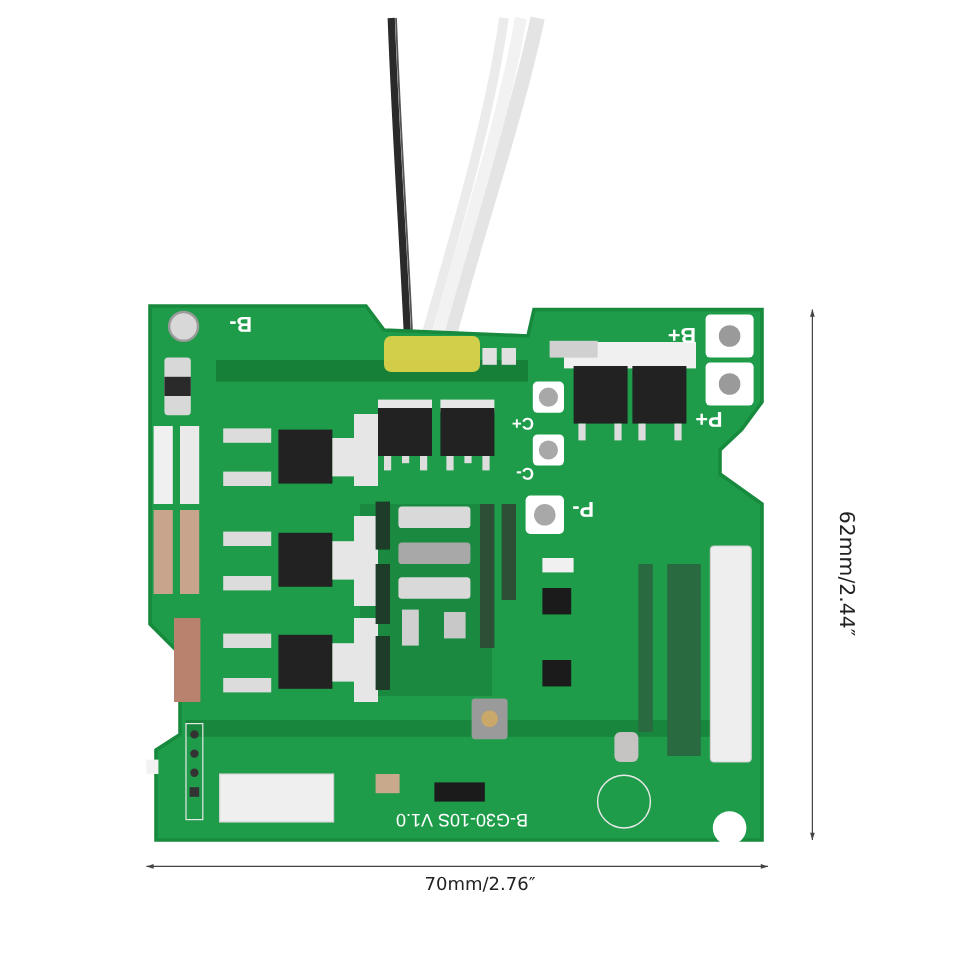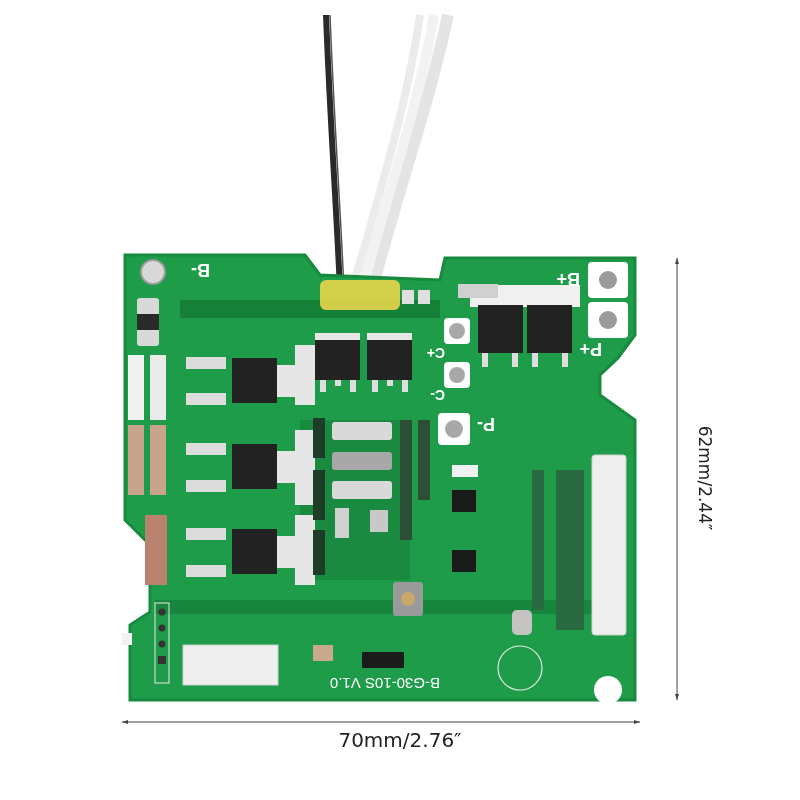--- a/index.html
+++ b/index.html
@@ -5,7 +5,7 @@
     html, body { margin:0; padding:0; background:#ffffff; }
     body { width:800px; height:800px; position:relative; overflow:hidden; font-family:"Liberation Sans", sans-serif; }
     .stage { position:absolute; left:0; top:0; width:800px; height:800px; }
-    .dim-h-label { position:absolute; left:270px; top:728px; width:260px; text-align:center; font-size:20px; color:#222; font-family:"DejaVu Sans", sans-serif; }
+    .dim-h-label { position:absolute; left:270px; top:728px; width:260px; text-align:center; font-size:15px; color:#222; font-family:"DejaVu Sans", sans-serif; }
     .dim-v-label { position:absolute; left:575px; top:468px; width:260px; text-align:center; font-size:17px; color:#222; font-family:"DejaVu Sans", sans-serif; transform:rotate(90deg); transform-origin:center; }
     svg text { font-family:"Liberation Sans", sans-serif; }
   </style>

